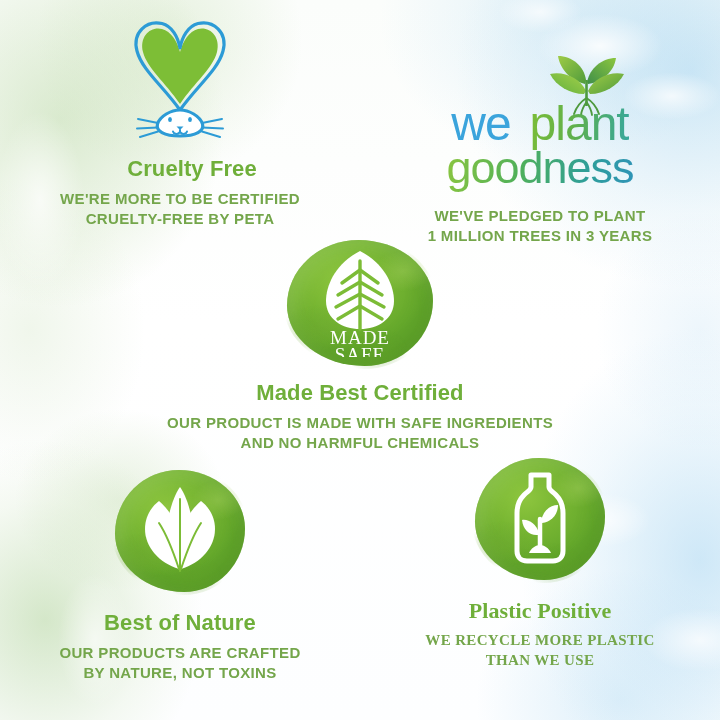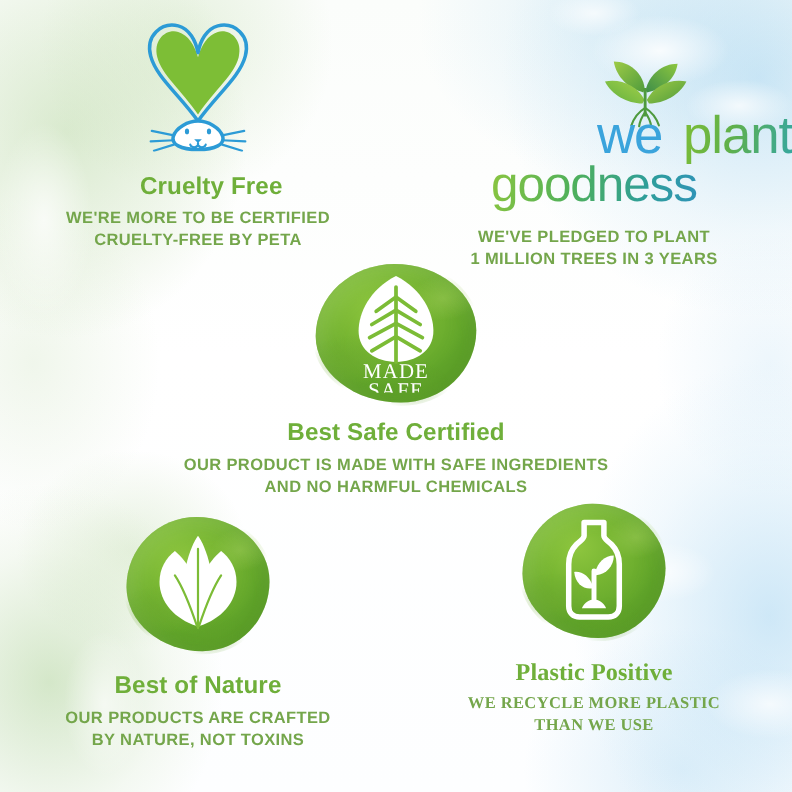--- a/index.html
+++ b/index.html
@@ -182,7 +182,7 @@
                  M56.5 52 C 53 57 51.5 61 51 65 M56.5 52 C 60 57 61.5 61 62 65" stroke="#4E9A3E" stroke-width="1.9" fill="none" stroke-linecap="round"></path>
       </svg>
 
-      <div style="position:absolute; left:0; top:46px; width:360px; text-align:right;">
+      <div style="position:absolute; left:0; top:46px; width:360px; text-align:center;">
         <span class="wpg-word" style="font-size:48px; color:#3BA4DC;">we</span>
         <span style="display:inline-block; width:10px;"></span>
         <span class="wpg-word" style="font-size:48px; background:linear-gradient(100deg,#7DBE36 0%,#5FB04B 45%,#36A7A0 100%);

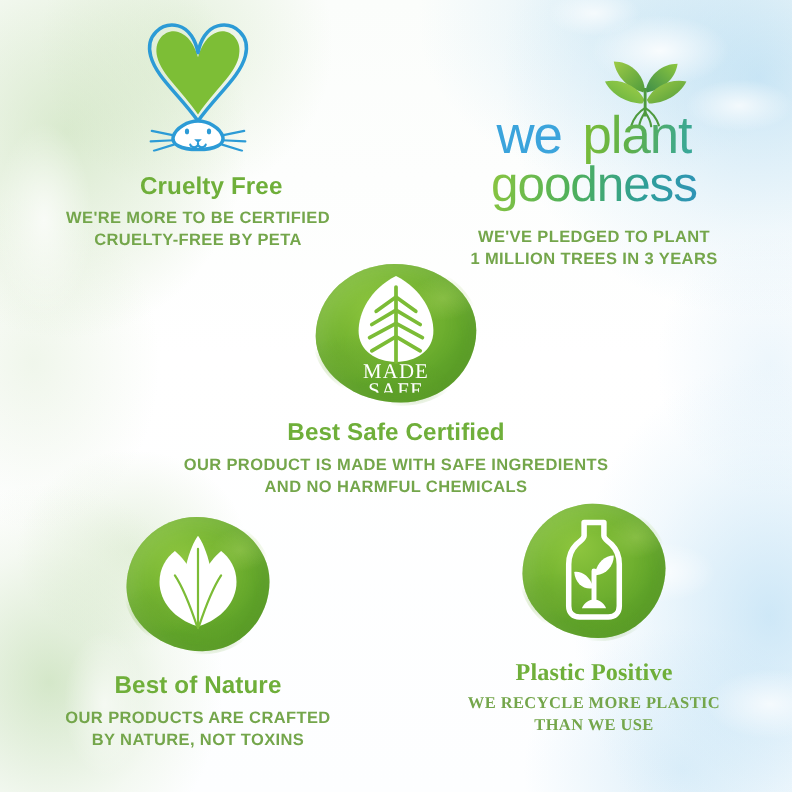--- a/index.html
+++ b/index.html
@@ -216,7 +216,7 @@
         <text class="madesafe-text" x="60" y="112" text-anchor="middle">SAFE</text>
       </svg>
     </div>
-    <div class="title" style="margin-top:14px;">Best Safe Certified</div>
+    <div class="title" style="margin-top:14px;">Made Best Certified</div>
     <div class="desc">OUR PRODUCT IS MADE WITH SAFE INGREDIENTS
 AND NO HARMFUL CHEMICALS</div>
   </div>

